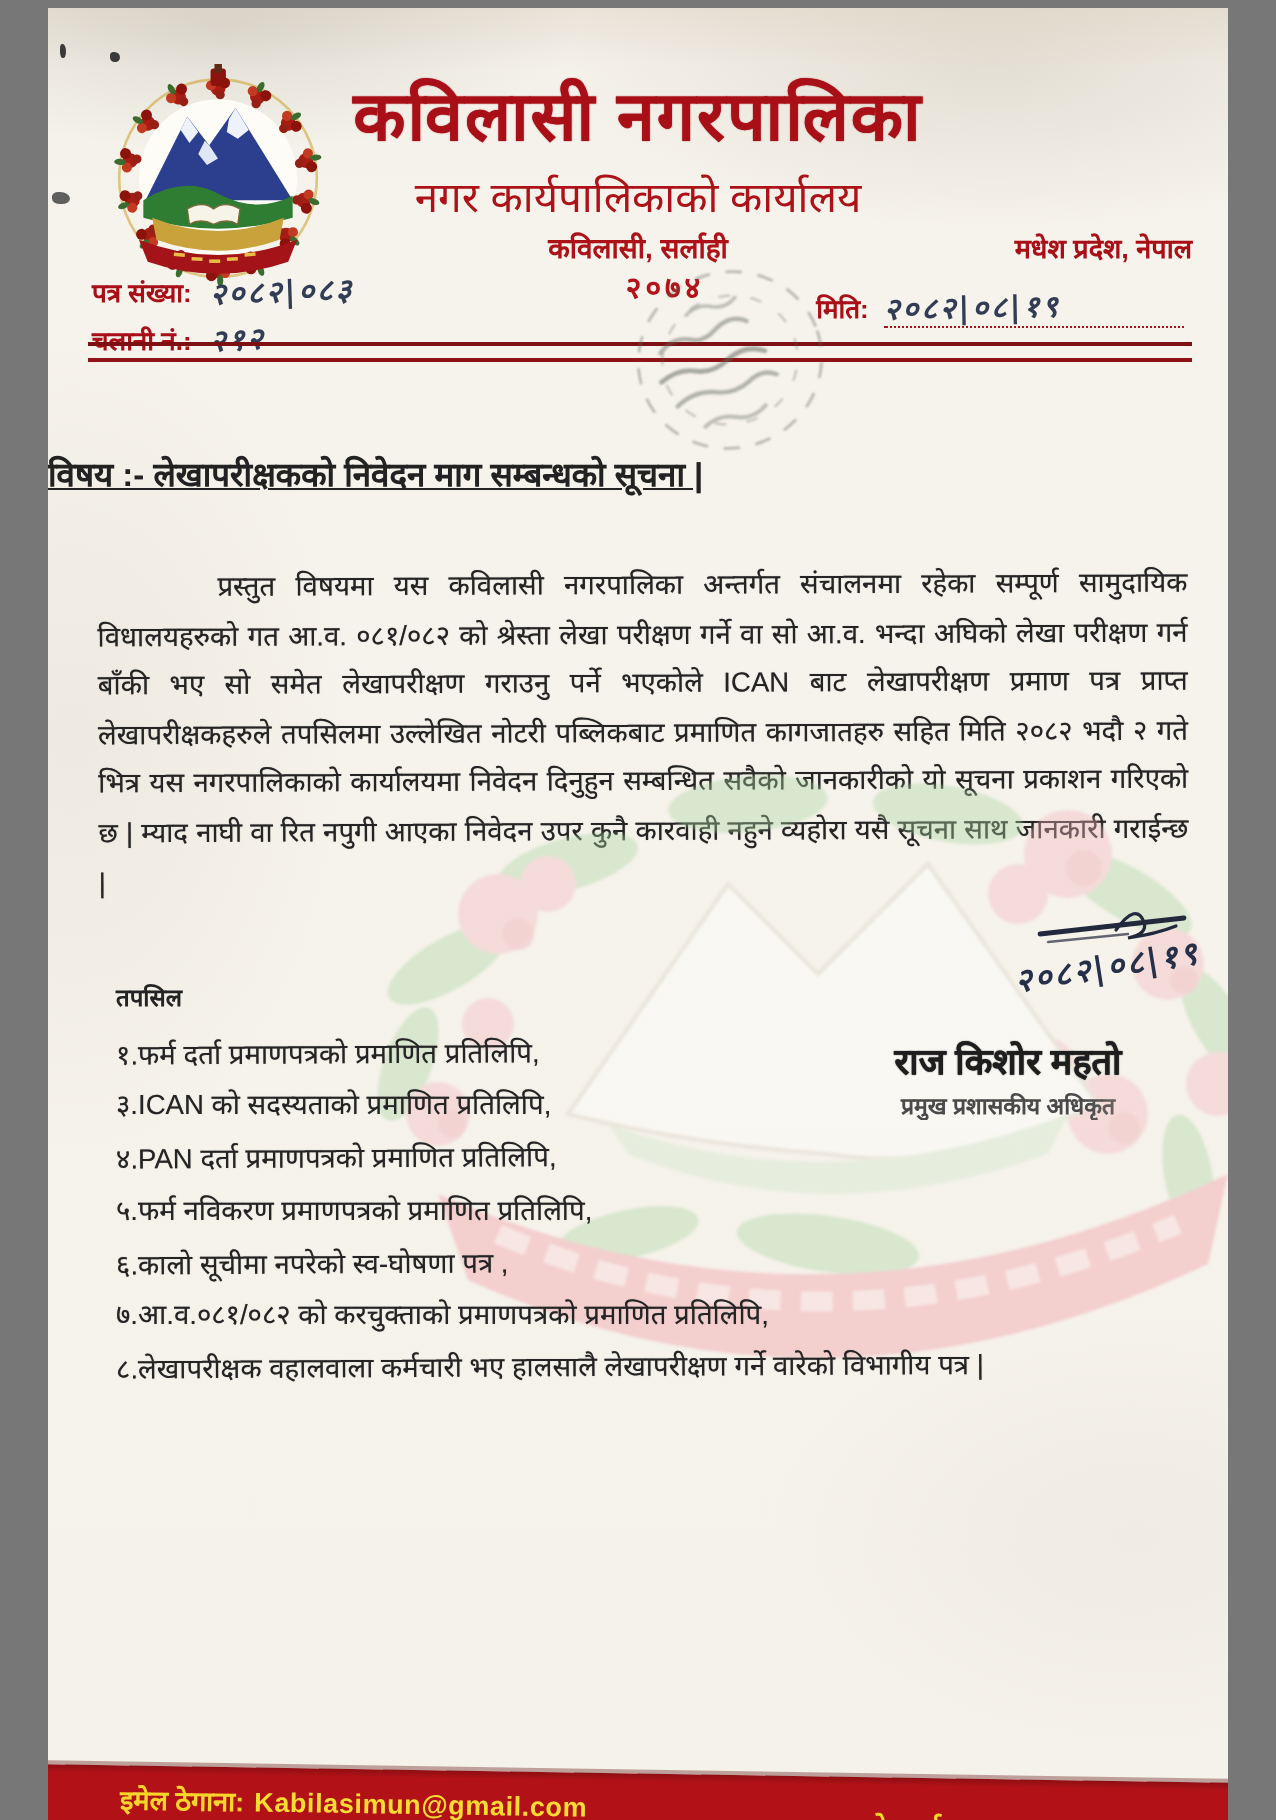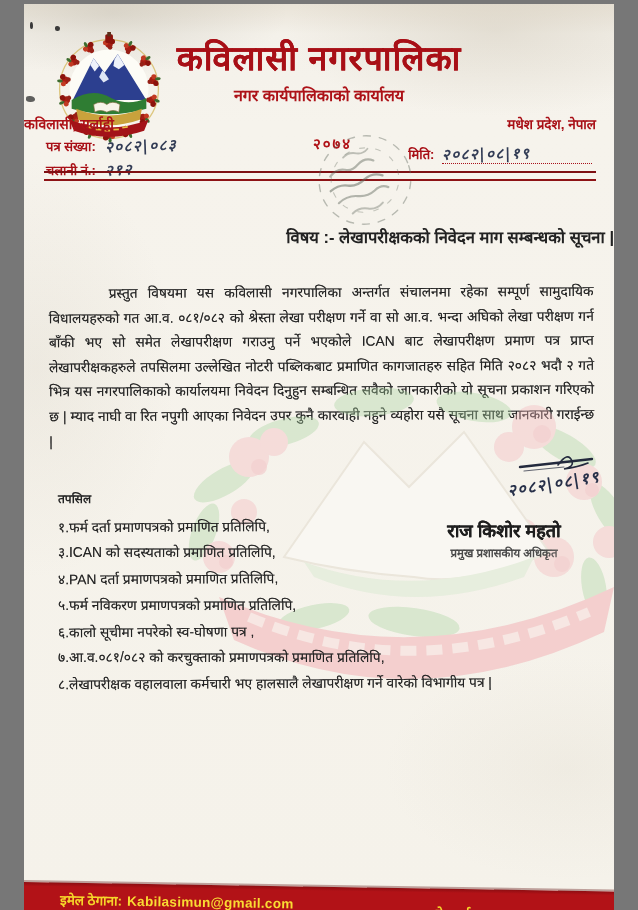--- a/index.html
+++ b/index.html
@@ -24,7 +24,7 @@
   
   .lh-title{left:0;right:0;top:30px;text-align:center;color:#a80f16;font-weight:bold;
     font-size:34px;letter-spacing:1px;text-shadow:0 0 .6px #a80f16;}
-  .lh-sub{left:0;right:0;top:80px;text-align:center;color:#ad1218;font-weight:bold;font-size:16px;}
+  .lh-sub{left:0;right:0;top:80px;text-align:center;color:#ad1218;font-weight:normal;font-size:21px;}
   .lh-addr{left:0;right:0;top:110px;text-align:left;color:#ad1218;font-weight:bold;font-size:14px;}
   .lh-year{left:0;right:0;top:129px;text-align:center;color:#b01318;font-weight:bold;font-size:15px;letter-spacing:2px;padding-left:27px;}
   .lh-prov{right:18px;top:111px;color:#a80f16;font-weight:bold;font-size:13.5px;}

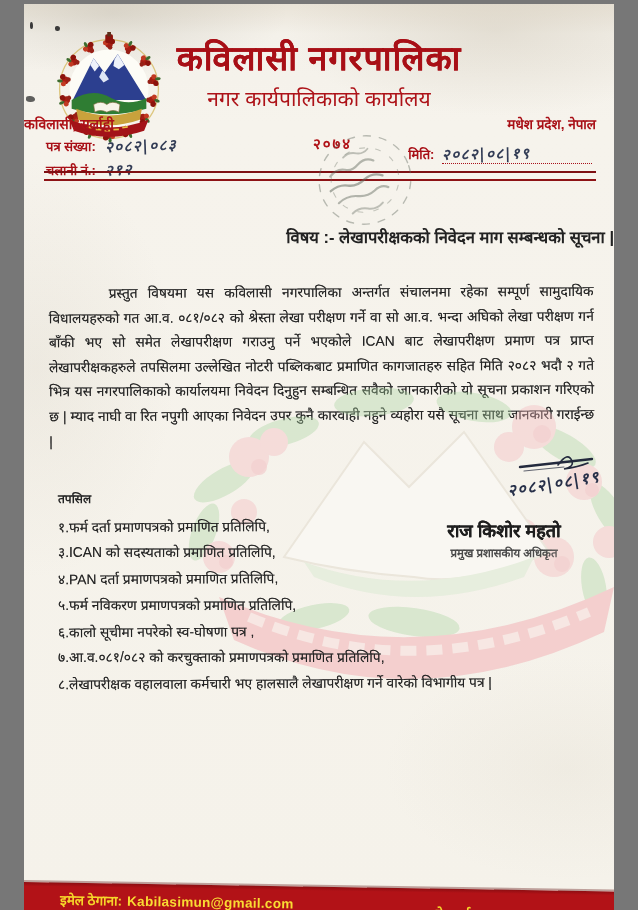--- a/index.html
+++ b/index.html
@@ -25,7 +25,7 @@
   .lh-title{left:0;right:0;top:30px;text-align:center;color:#a80f16;font-weight:bold;
     font-size:34px;letter-spacing:1px;text-shadow:0 0 .6px #a80f16;}
   .lh-sub{left:0;right:0;top:80px;text-align:center;color:#ad1218;font-weight:normal;font-size:21px;}
-  .lh-addr{left:0;right:0;top:110px;text-align:left;color:#ad1218;font-weight:bold;font-size:14px;}
+  .lh-addr{left:0;right:0;top:110px;text-align:center;color:#ad1218;font-weight:bold;font-size:14px;}
   .lh-year{left:0;right:0;top:129px;text-align:center;color:#b01318;font-weight:bold;font-size:15px;letter-spacing:2px;padding-left:27px;}
   .lh-prov{right:18px;top:111px;color:#a80f16;font-weight:bold;font-size:13.5px;}
   .fld{color:#a80f16;font-weight:bold;font-size:13px;}

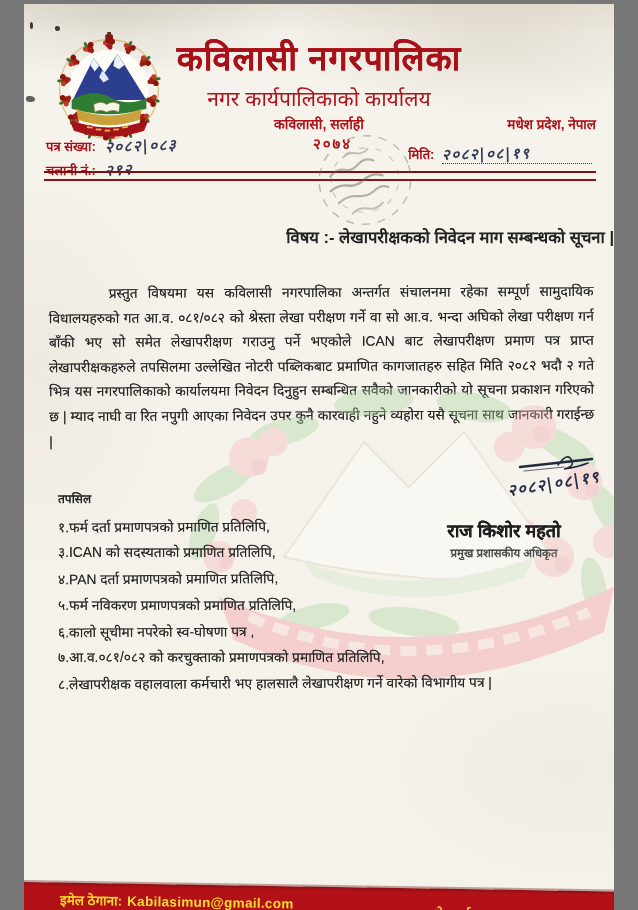--- a/index.html
+++ b/index.html
@@ -46,7 +46,7 @@
   
   .stamp{left:281px;top:124px;width:120px;height:104px;opacity:.75;filter:blur(.4px);}
   
-  .subject{left:0;right:0;top:221px;text-align:right;font-size:16.5px;font-weight:bold;color:#222;}
+  .subject{left:0;right:0;top:221px;text-align:left;font-size:16.5px;font-weight:bold;color:#222;text-decoration:underline;}
   
   .bodytext{
     left:25px;right:20px;top:277px;

